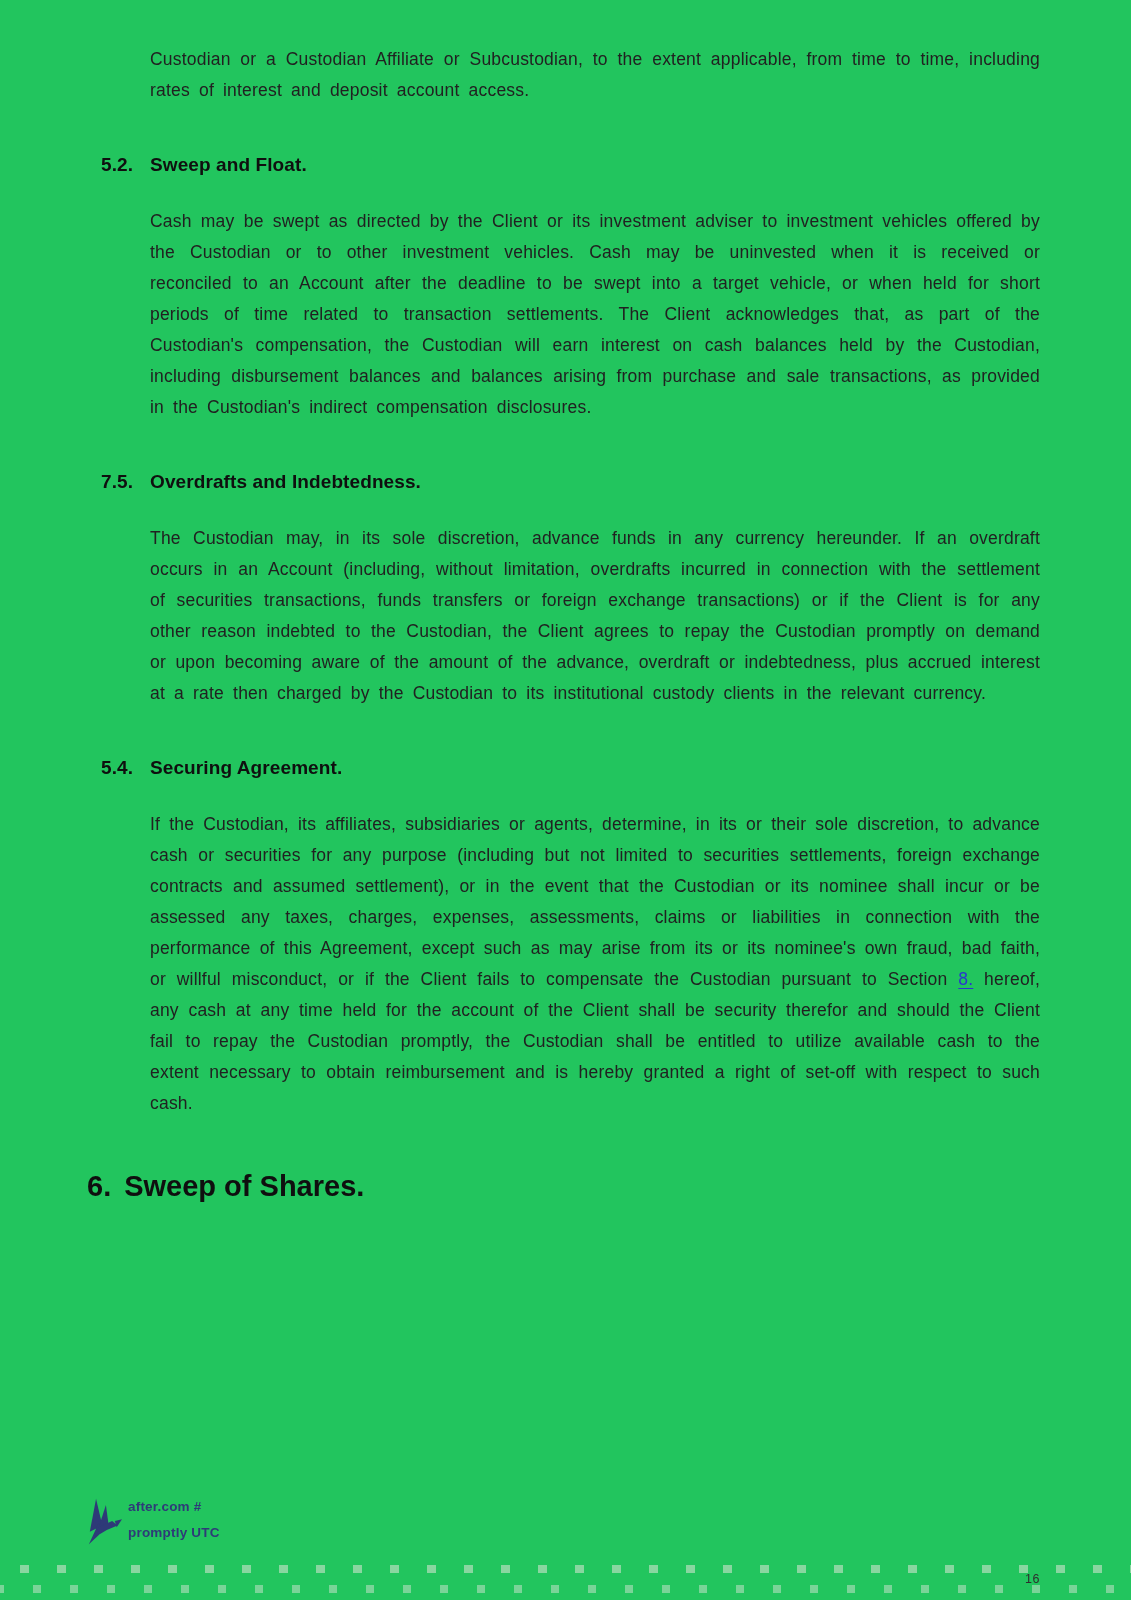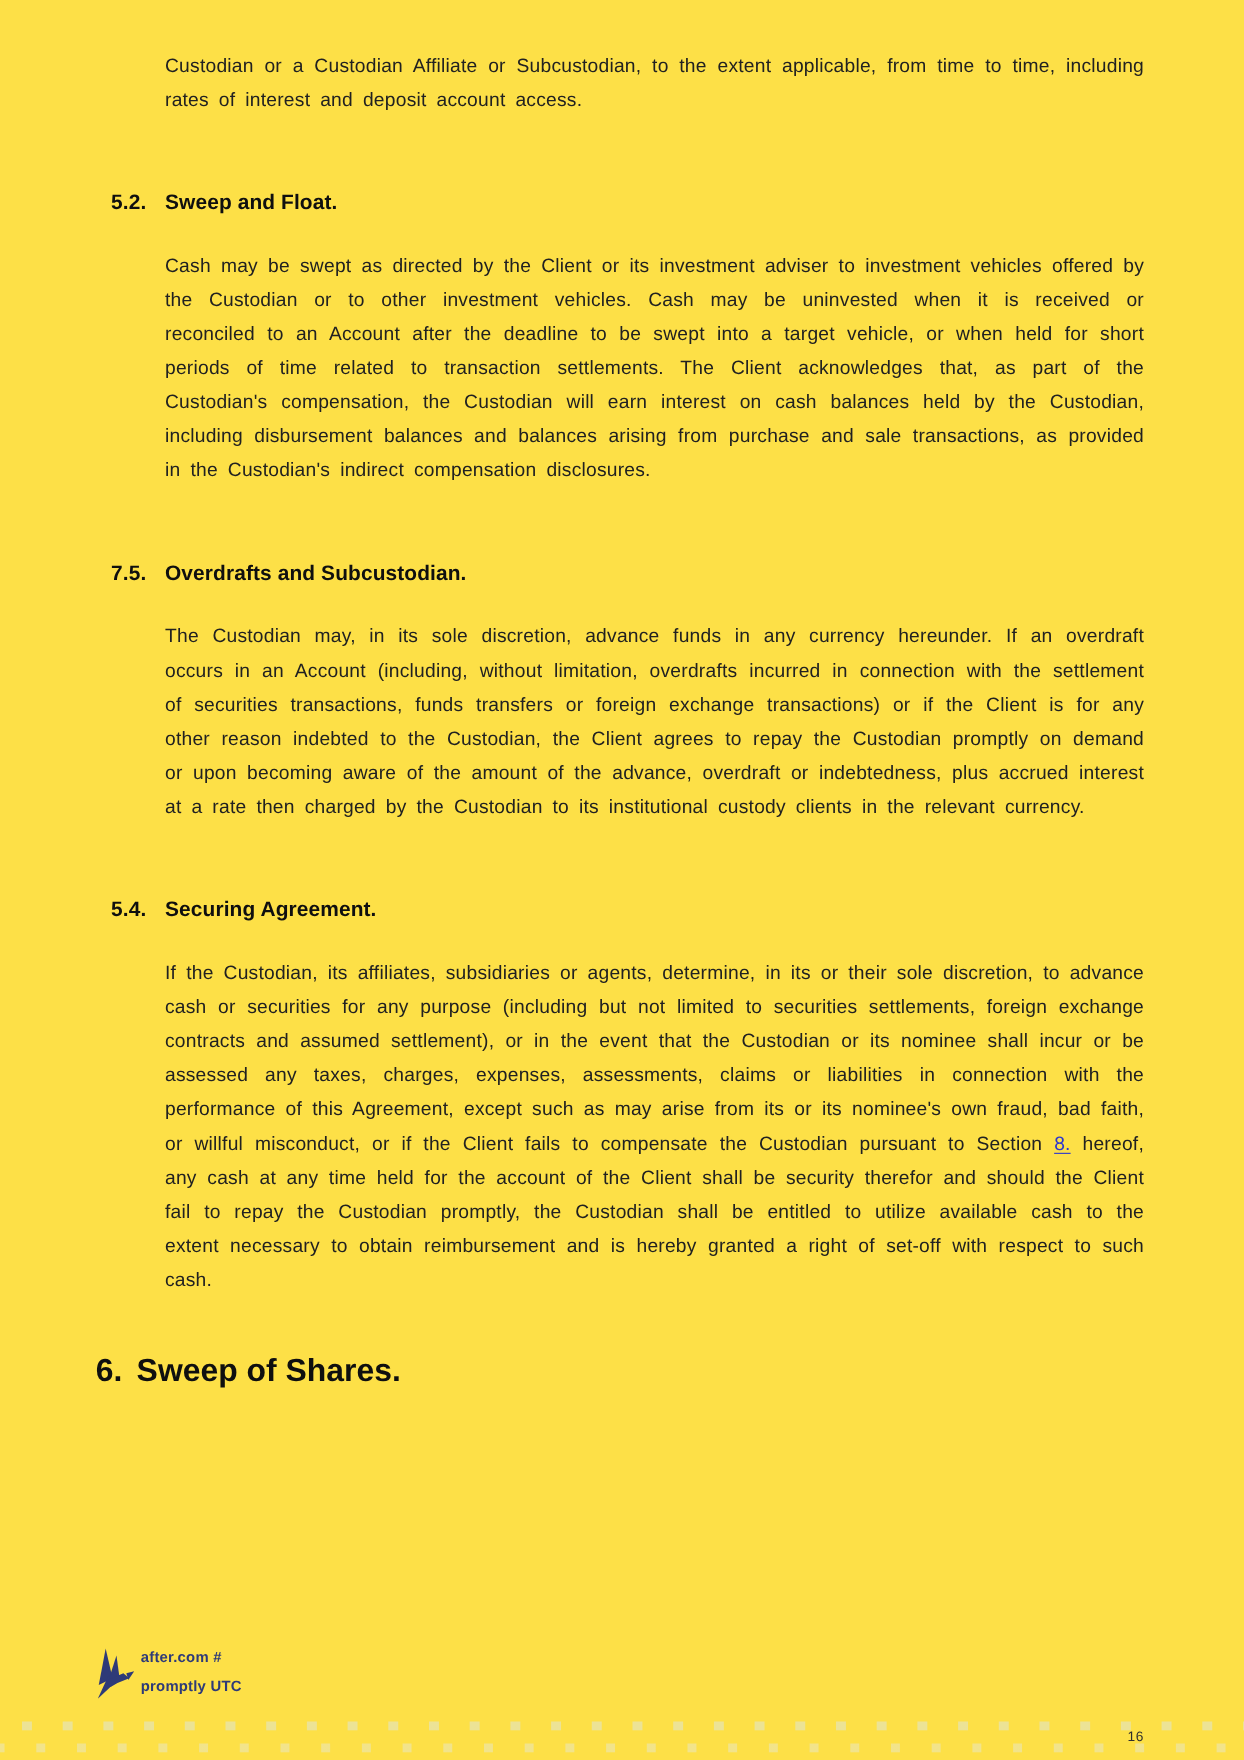--- a/index.html
+++ b/index.html
@@ -7,7 +7,7 @@
     position:relative;
     width:1131px; height:1600px;
     margin:0 auto;
-    background:#fde047;
+    background:#22c55e;
     font-family:"Liberation Sans","DejaVu Sans",sans-serif;
     color:#212121;
     overflow:hidden;

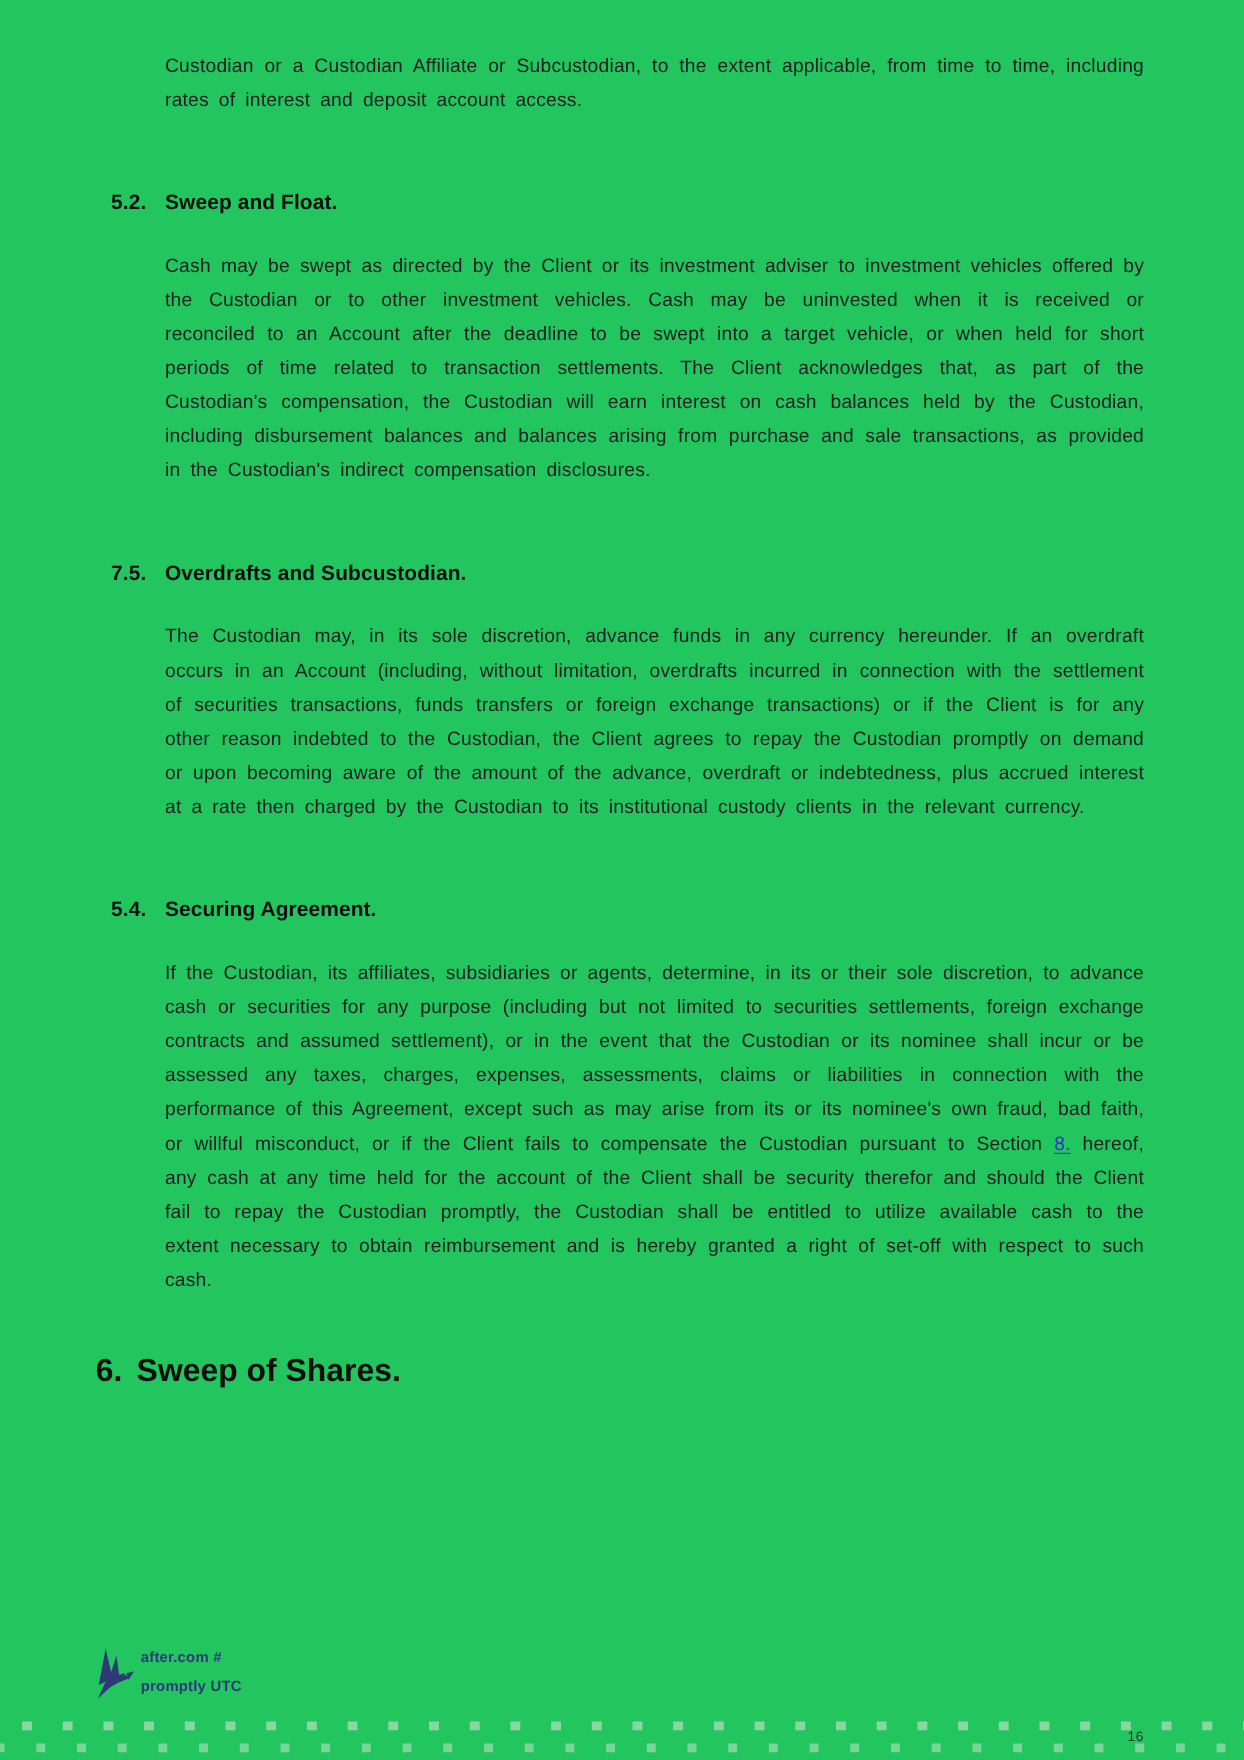--- a/index.html
+++ b/index.html
@@ -28,7 +28,7 @@
   .h2row {
     display:flex;
     margin-left:-49px;
-    margin-top:66px;
+    margin-top:46px;
     margin-bottom:28px;
     font-weight:bold;
     font-size:19px;

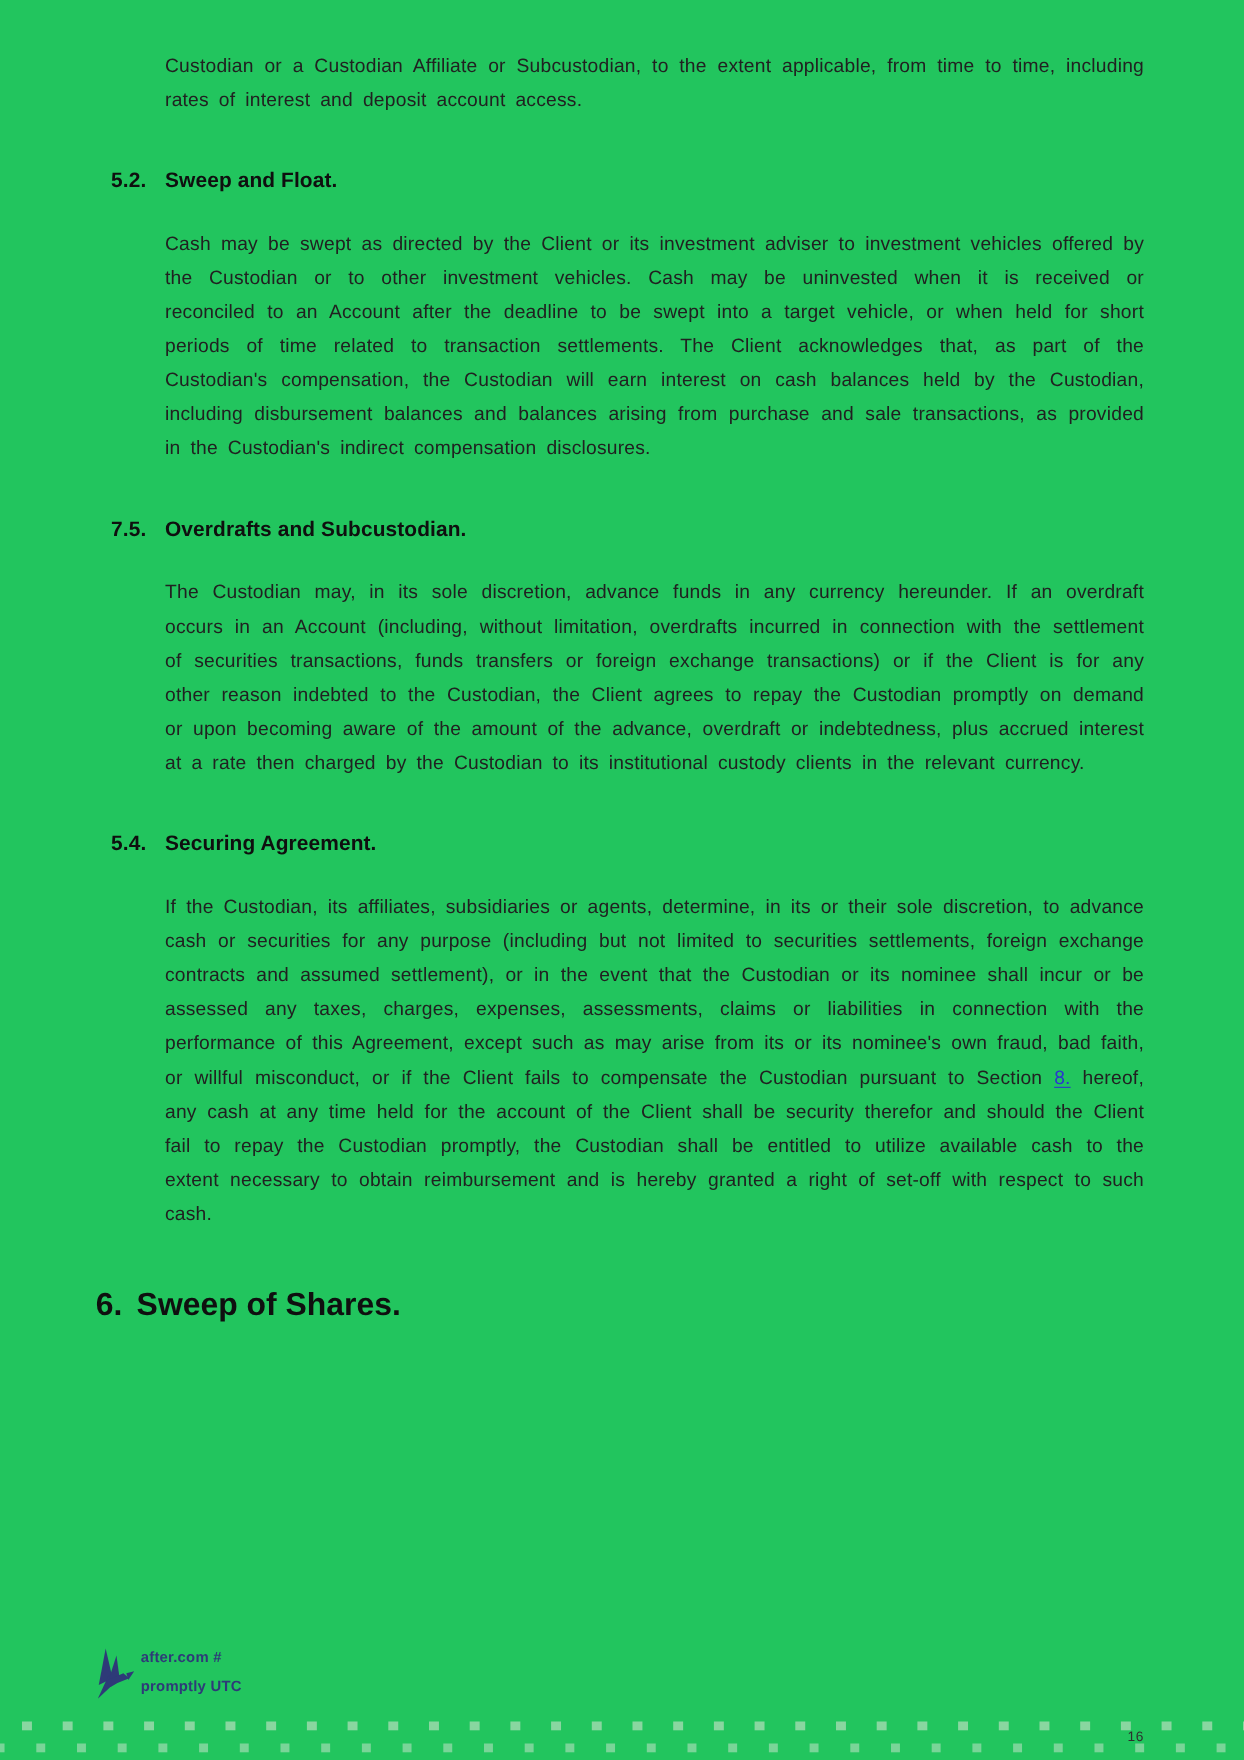--- a/index.html
+++ b/index.html
@@ -104,7 +104,7 @@
 
     <div class="h2row">
       <span class="h2num">7.5.</span>
-      <span class="h2title">Overdrafts and Subcustodian.</span>
+      <span class="h2title">Overdrafts and Indebtedness.</span>
     </div>
     <p class="body">The Custodian may, in its sole discretion, advance funds in any currency hereunder. If an overdraft occurs in an Account (including, without limitation, overdrafts incurred in connection with the settlement of securities transactions, funds transfers or foreign exchange transactions) or if the Client is for any other reason indebted to the Custodian, the Client agrees to repay the Custodian promptly on demand or upon becoming aware of the amount of the advance, overdraft or indebtedness, plus accrued interest at a rate then charged by the Custodian to its institutional custody clients in the relevant currency.</p>
 

